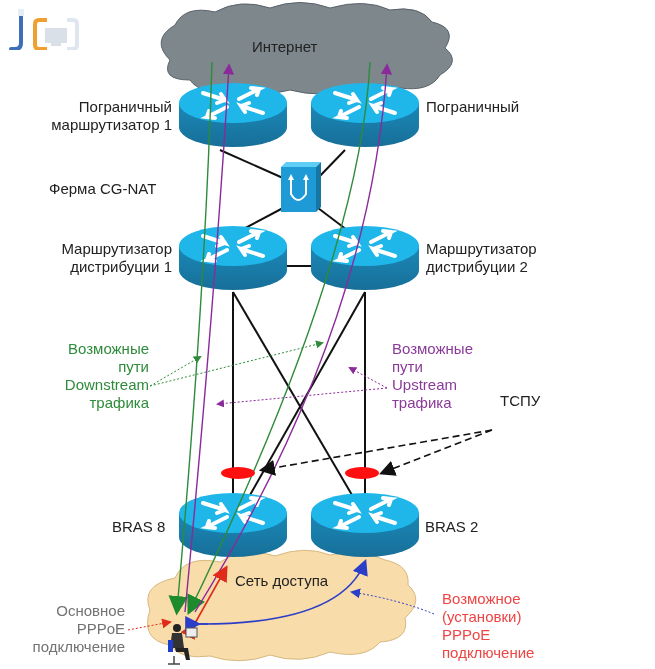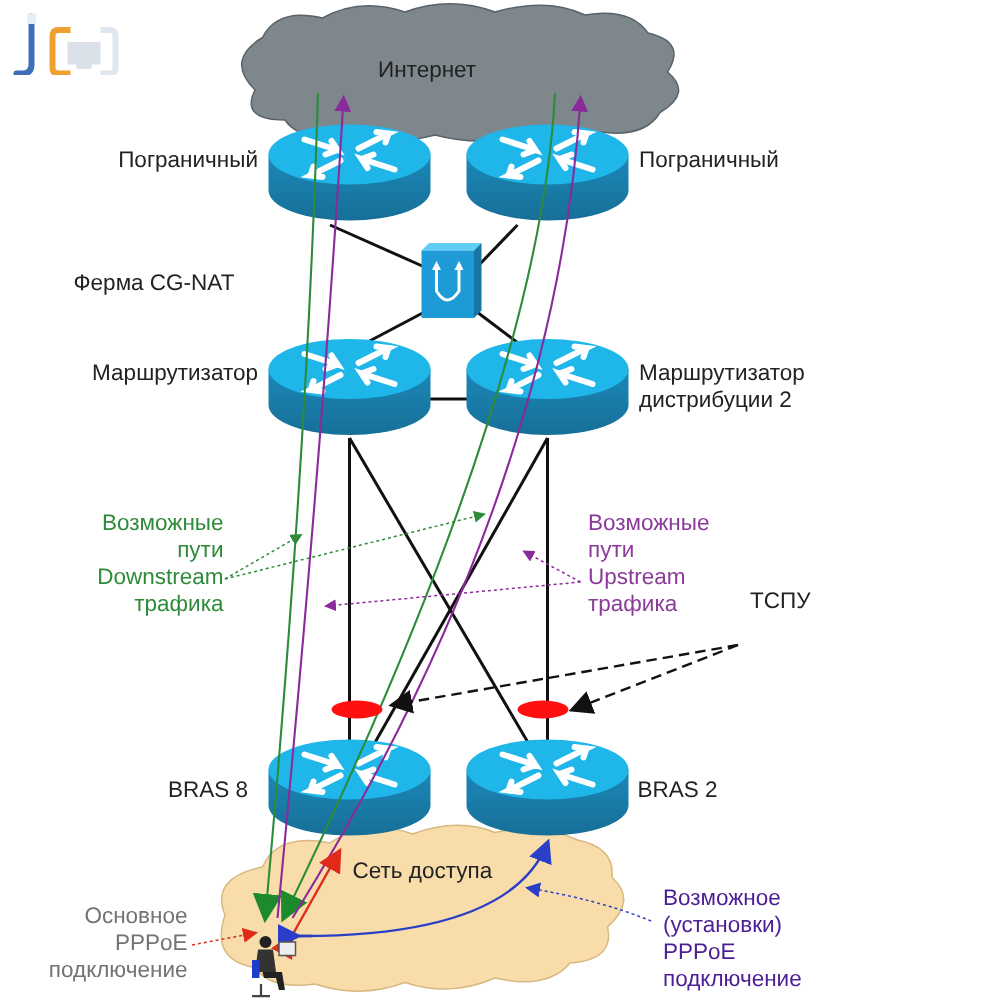--- a/index.html
+++ b/index.html
@@ -186,6 +186,7 @@
 
   <div class="lbl r dark" style="right:483px;top:98px">
     <div>Пограничный</div>
+      <div>маршрутизатор 1</div>
   </div>
   <div class="lbl dark" style="left:426px;top:98px">
     <div>Пограничный</div>

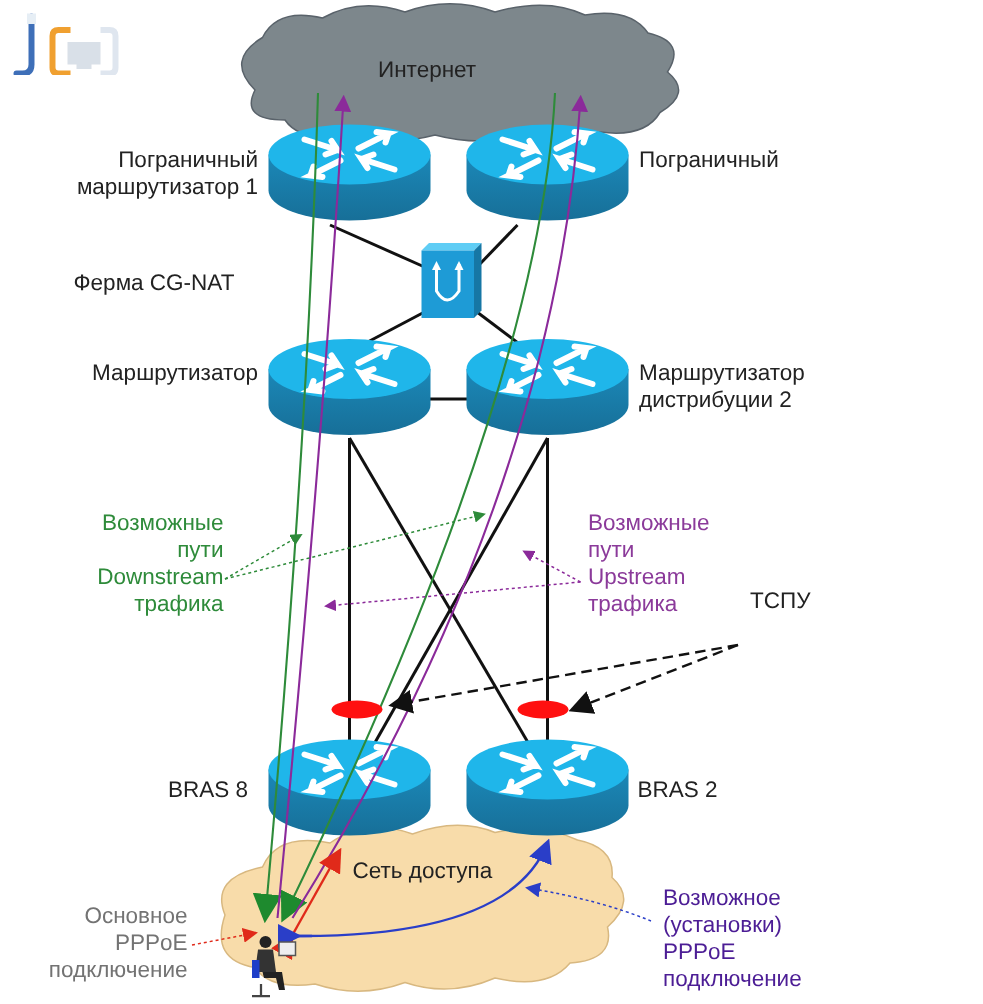--- a/index.html
+++ b/index.html
@@ -194,6 +194,7 @@
   <div class="lbl dark" style="left:49px;top:180px">Ферма CG-NAT</div>
   <div class="lbl r dark" style="right:483px;top:240px">
     <div>Маршрутизатор</div>
+      <div>дистрибуции 1</div>
   </div>
   <div class="lbl dark" style="left:426px;top:240px">
     <div>Маршрутизатор</div>

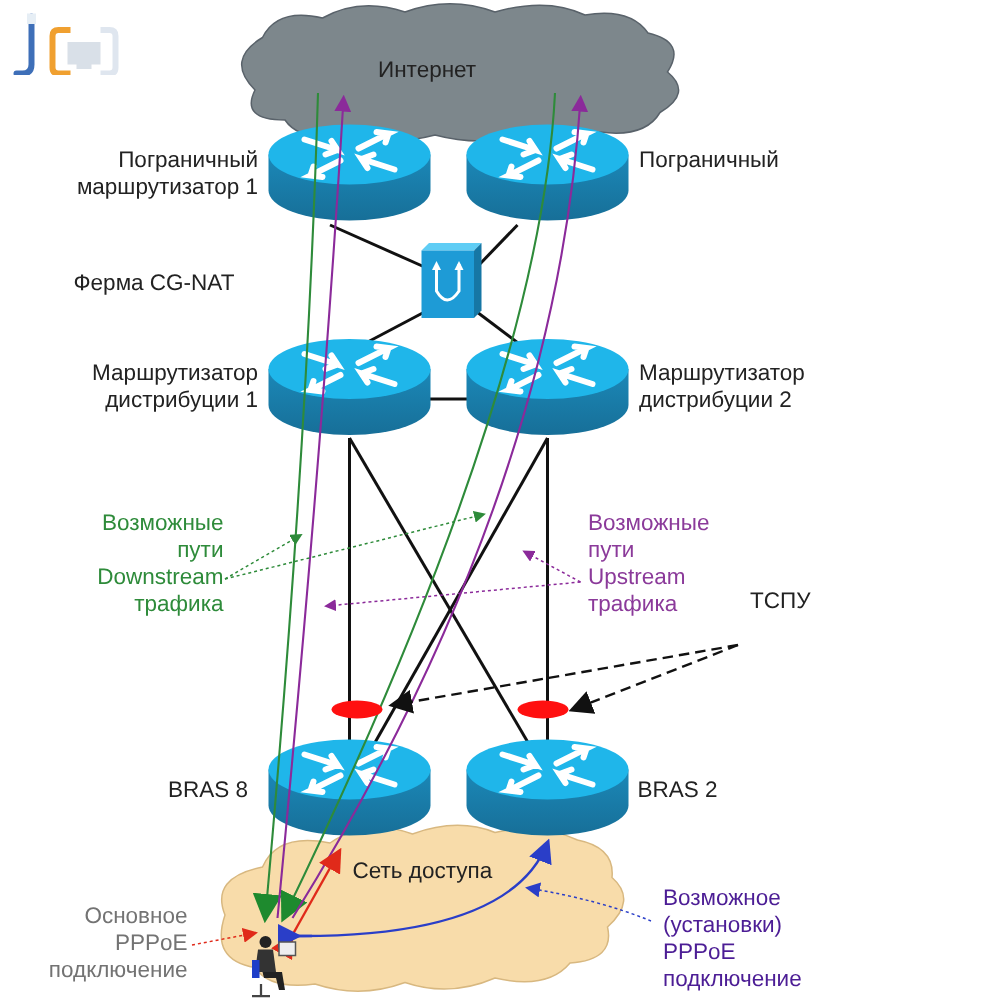--- a/index.html
+++ b/index.html
@@ -11,7 +11,7 @@
   .green { color:#2e8b3a; }
   .purple { color:#8b3a9a; }
   .red { color:#737373; }
-  .blue { color:#4c1d95; }
+  .blue { color:#ef4444; }
   .dark { color:#222; }
   .logo { position:absolute; left:5px; top:5px; width:75px; height:45px; }
 </style>

